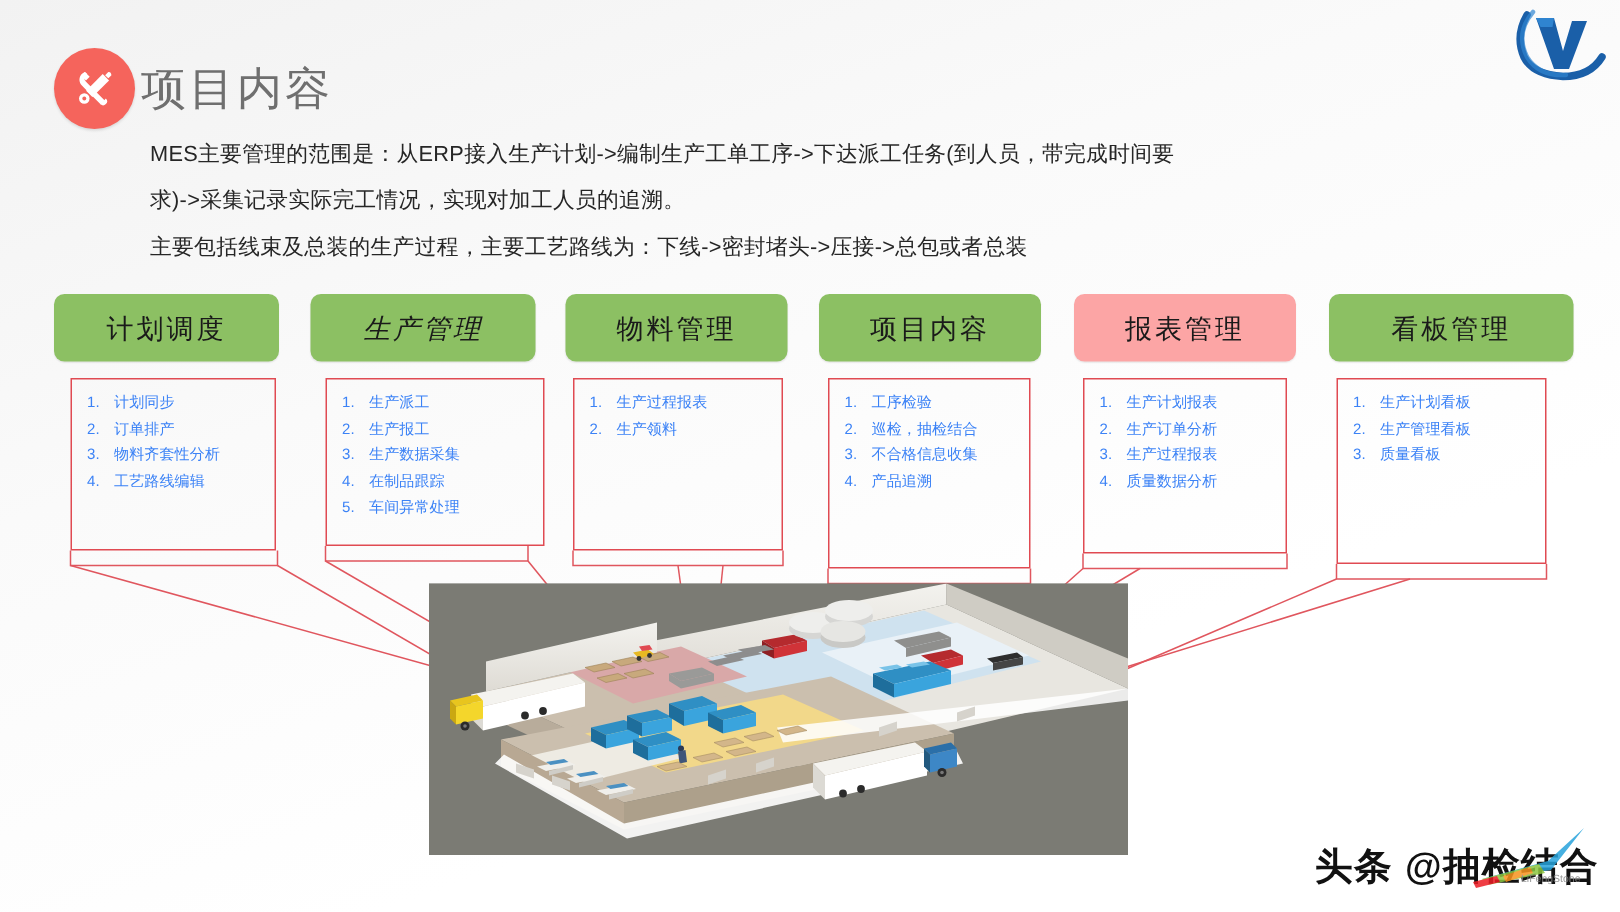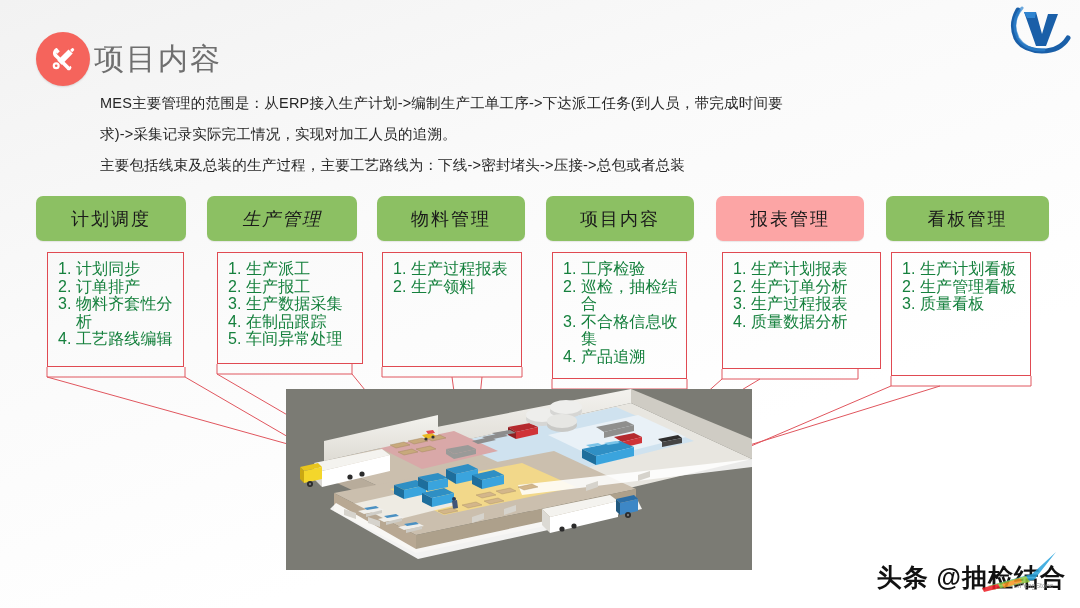--- a/index.html
+++ b/index.html
@@ -60,7 +60,7 @@
   .list-box ol { list-style: none; counter-reset: li; }
   .list-box li {
     counter-increment: li;
-    font-size: 16px; color: #15803d; line-height: 17.5px;
+    font-size: 10px; color: #3b82f6; line-height: 17.5px;
     padding-left: 20px; position: relative;
     letter-spacing: .1px;
   }

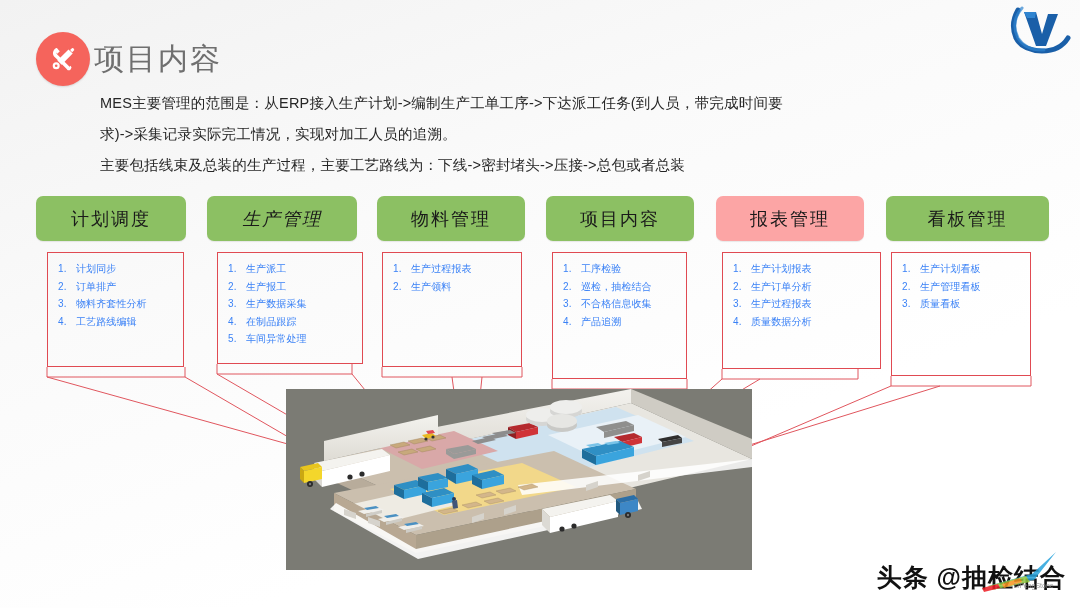--- a/index.html
+++ b/index.html
@@ -182,7 +182,7 @@
         <li>产品追溯</li>
       </ol>
     </div>
-    <div class="list-box" style="left: 722px; width: 159px; height: 117px; border-color: rgb(224, 74, 82);">
+    <div class="list-box" style="left: 722px; width: 136px; height: 117px; border-color: rgb(224, 74, 82);">
       <ol>
         <li>生产计划报表</li>
         <li>生产订单分析</li>

